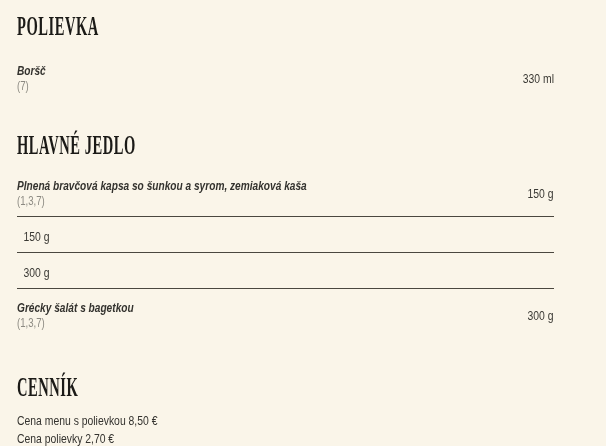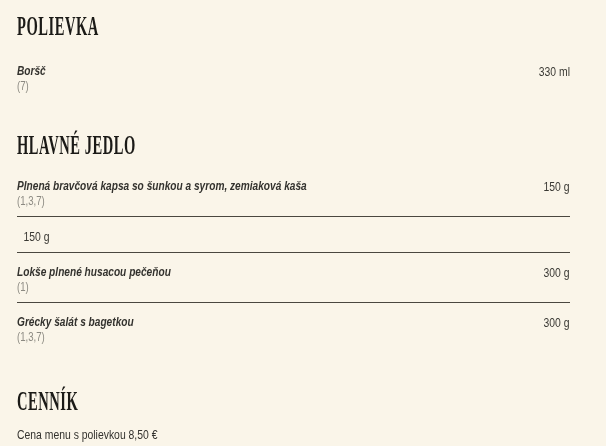--- a/index.html
+++ b/index.html
@@ -17,7 +17,7 @@
     box-sizing: border-box;
     width: 606px;
     height: 446px;
-    padding: 12px 36px 8px 17px;
+    padding: 12px 52px 8px 17px;
   }
   .section-heading {
     font-family: "Liberation Serif", serif;

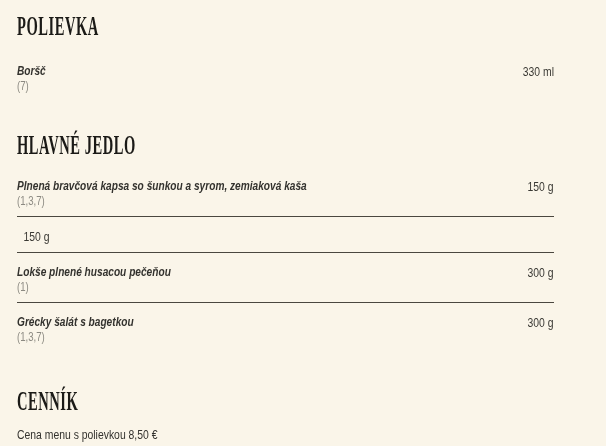--- a/index.html
+++ b/index.html
@@ -38,7 +38,7 @@
   .menu-row {
     display: flex;
     justify-content: space-between;
-    align-items: flex-start;
+    align-items: center;
   }
   .row-borsc { margin-top: 25px; }
 

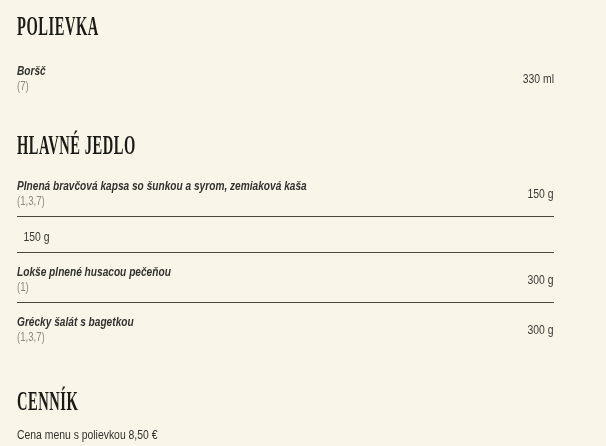--- a/index.html
+++ b/index.html
@@ -121,10 +121,6 @@
     </div>
 
     <div class="menu-row">
-      <div class="item-left">
-        <div class="item-name">Lokše plnené husacou pečeňou</div>
-        <div class="item-allergens">(1)</div>
-      </div>
       <div class="item-amount">300 g</div>
     </div>
 

